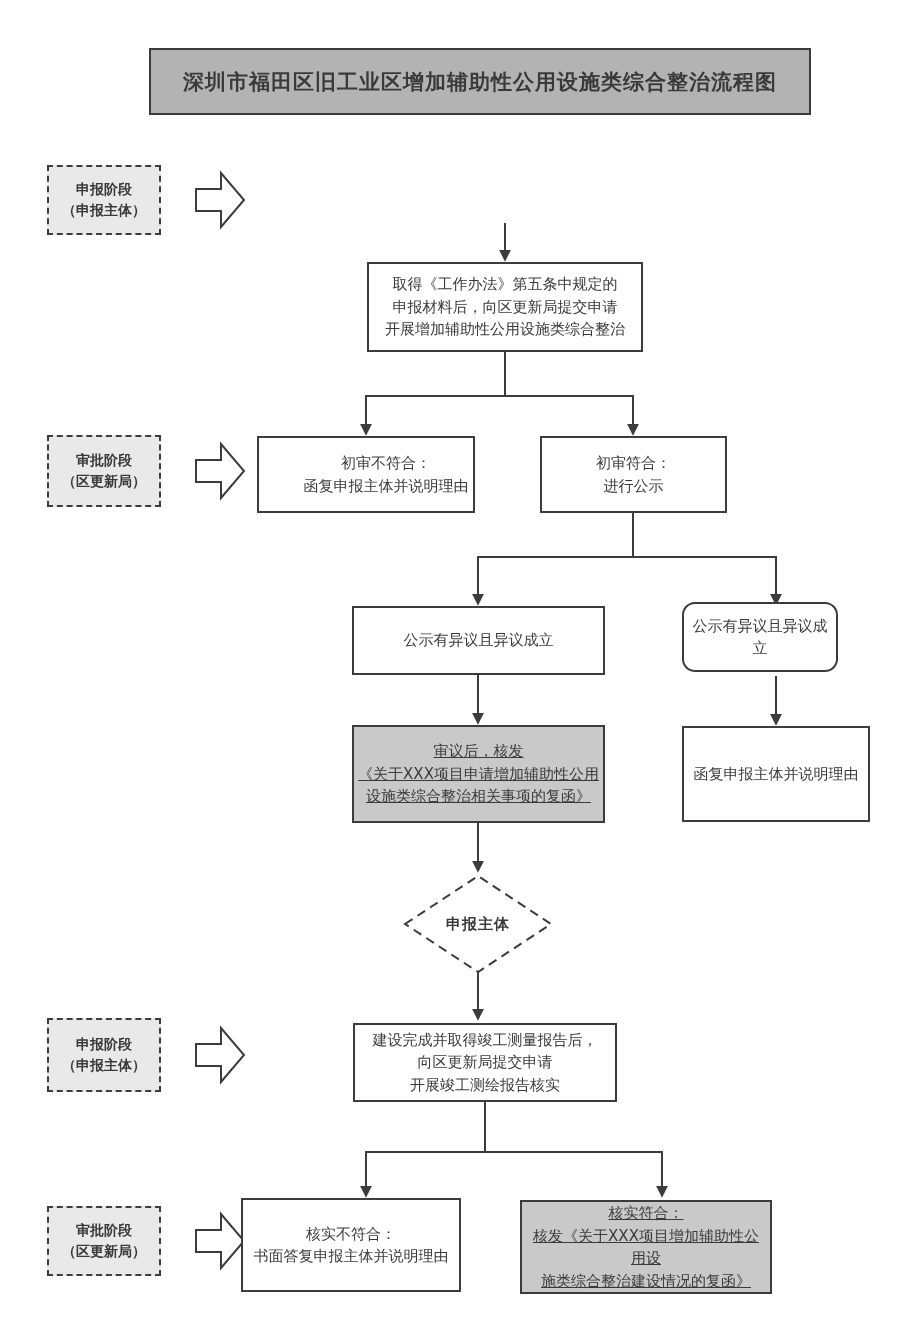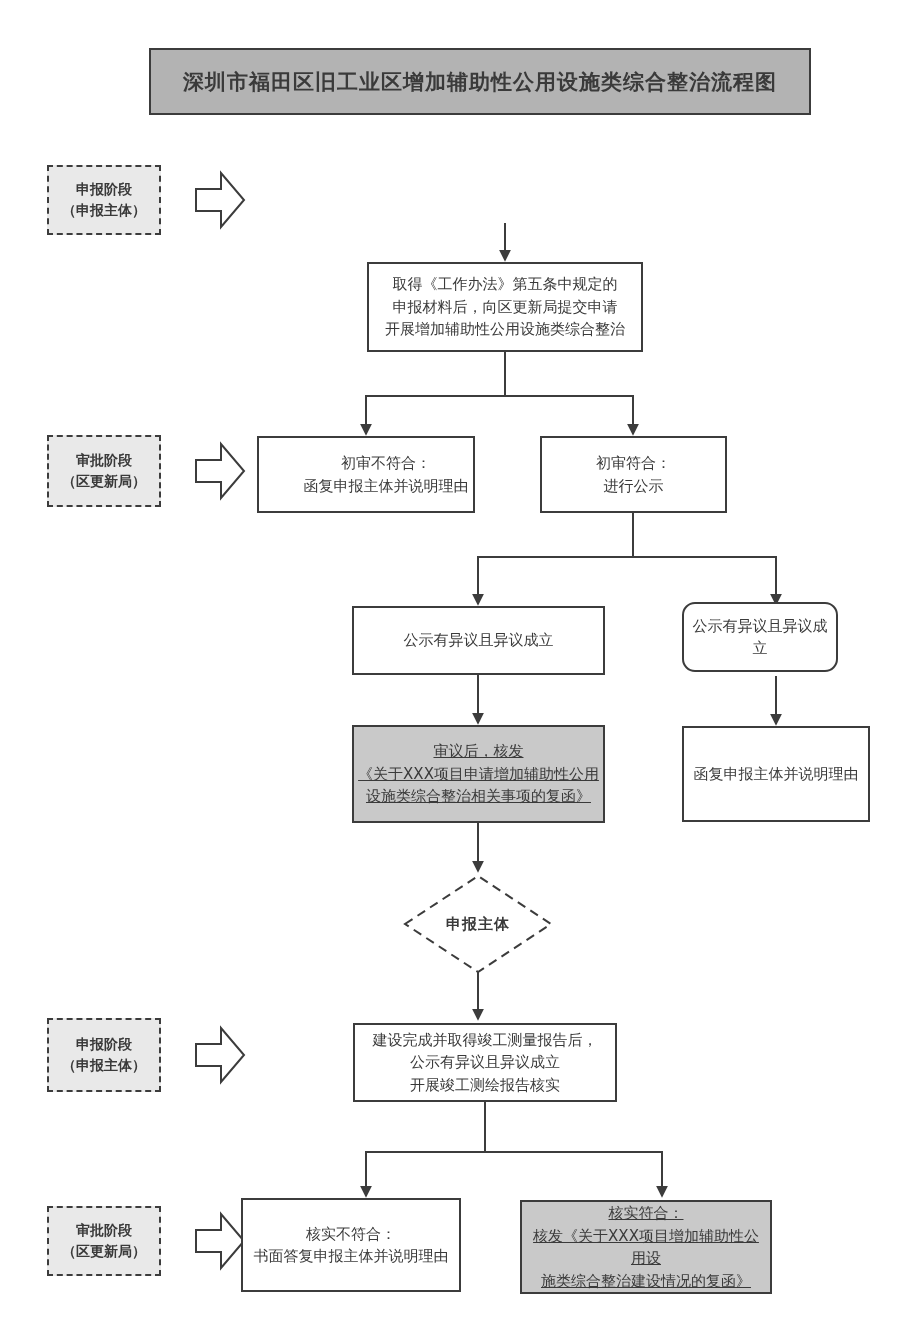--- a/index.html
+++ b/index.html
@@ -117,7 +117,7 @@
   <div class="diamond-label">申报主体</div>
 
   <div class="node" style="left:353px;top:1023px;width:264px;height:79px;">建设完成并取得竣工测量报告后，
-公示有异议且异议成立
+向区更新局提交申请
 开展竣工测绘报告核实</div>
 
   <div class="node" style="left:241px;top:1198px;width:220px;height:94px;">核实不符合：

